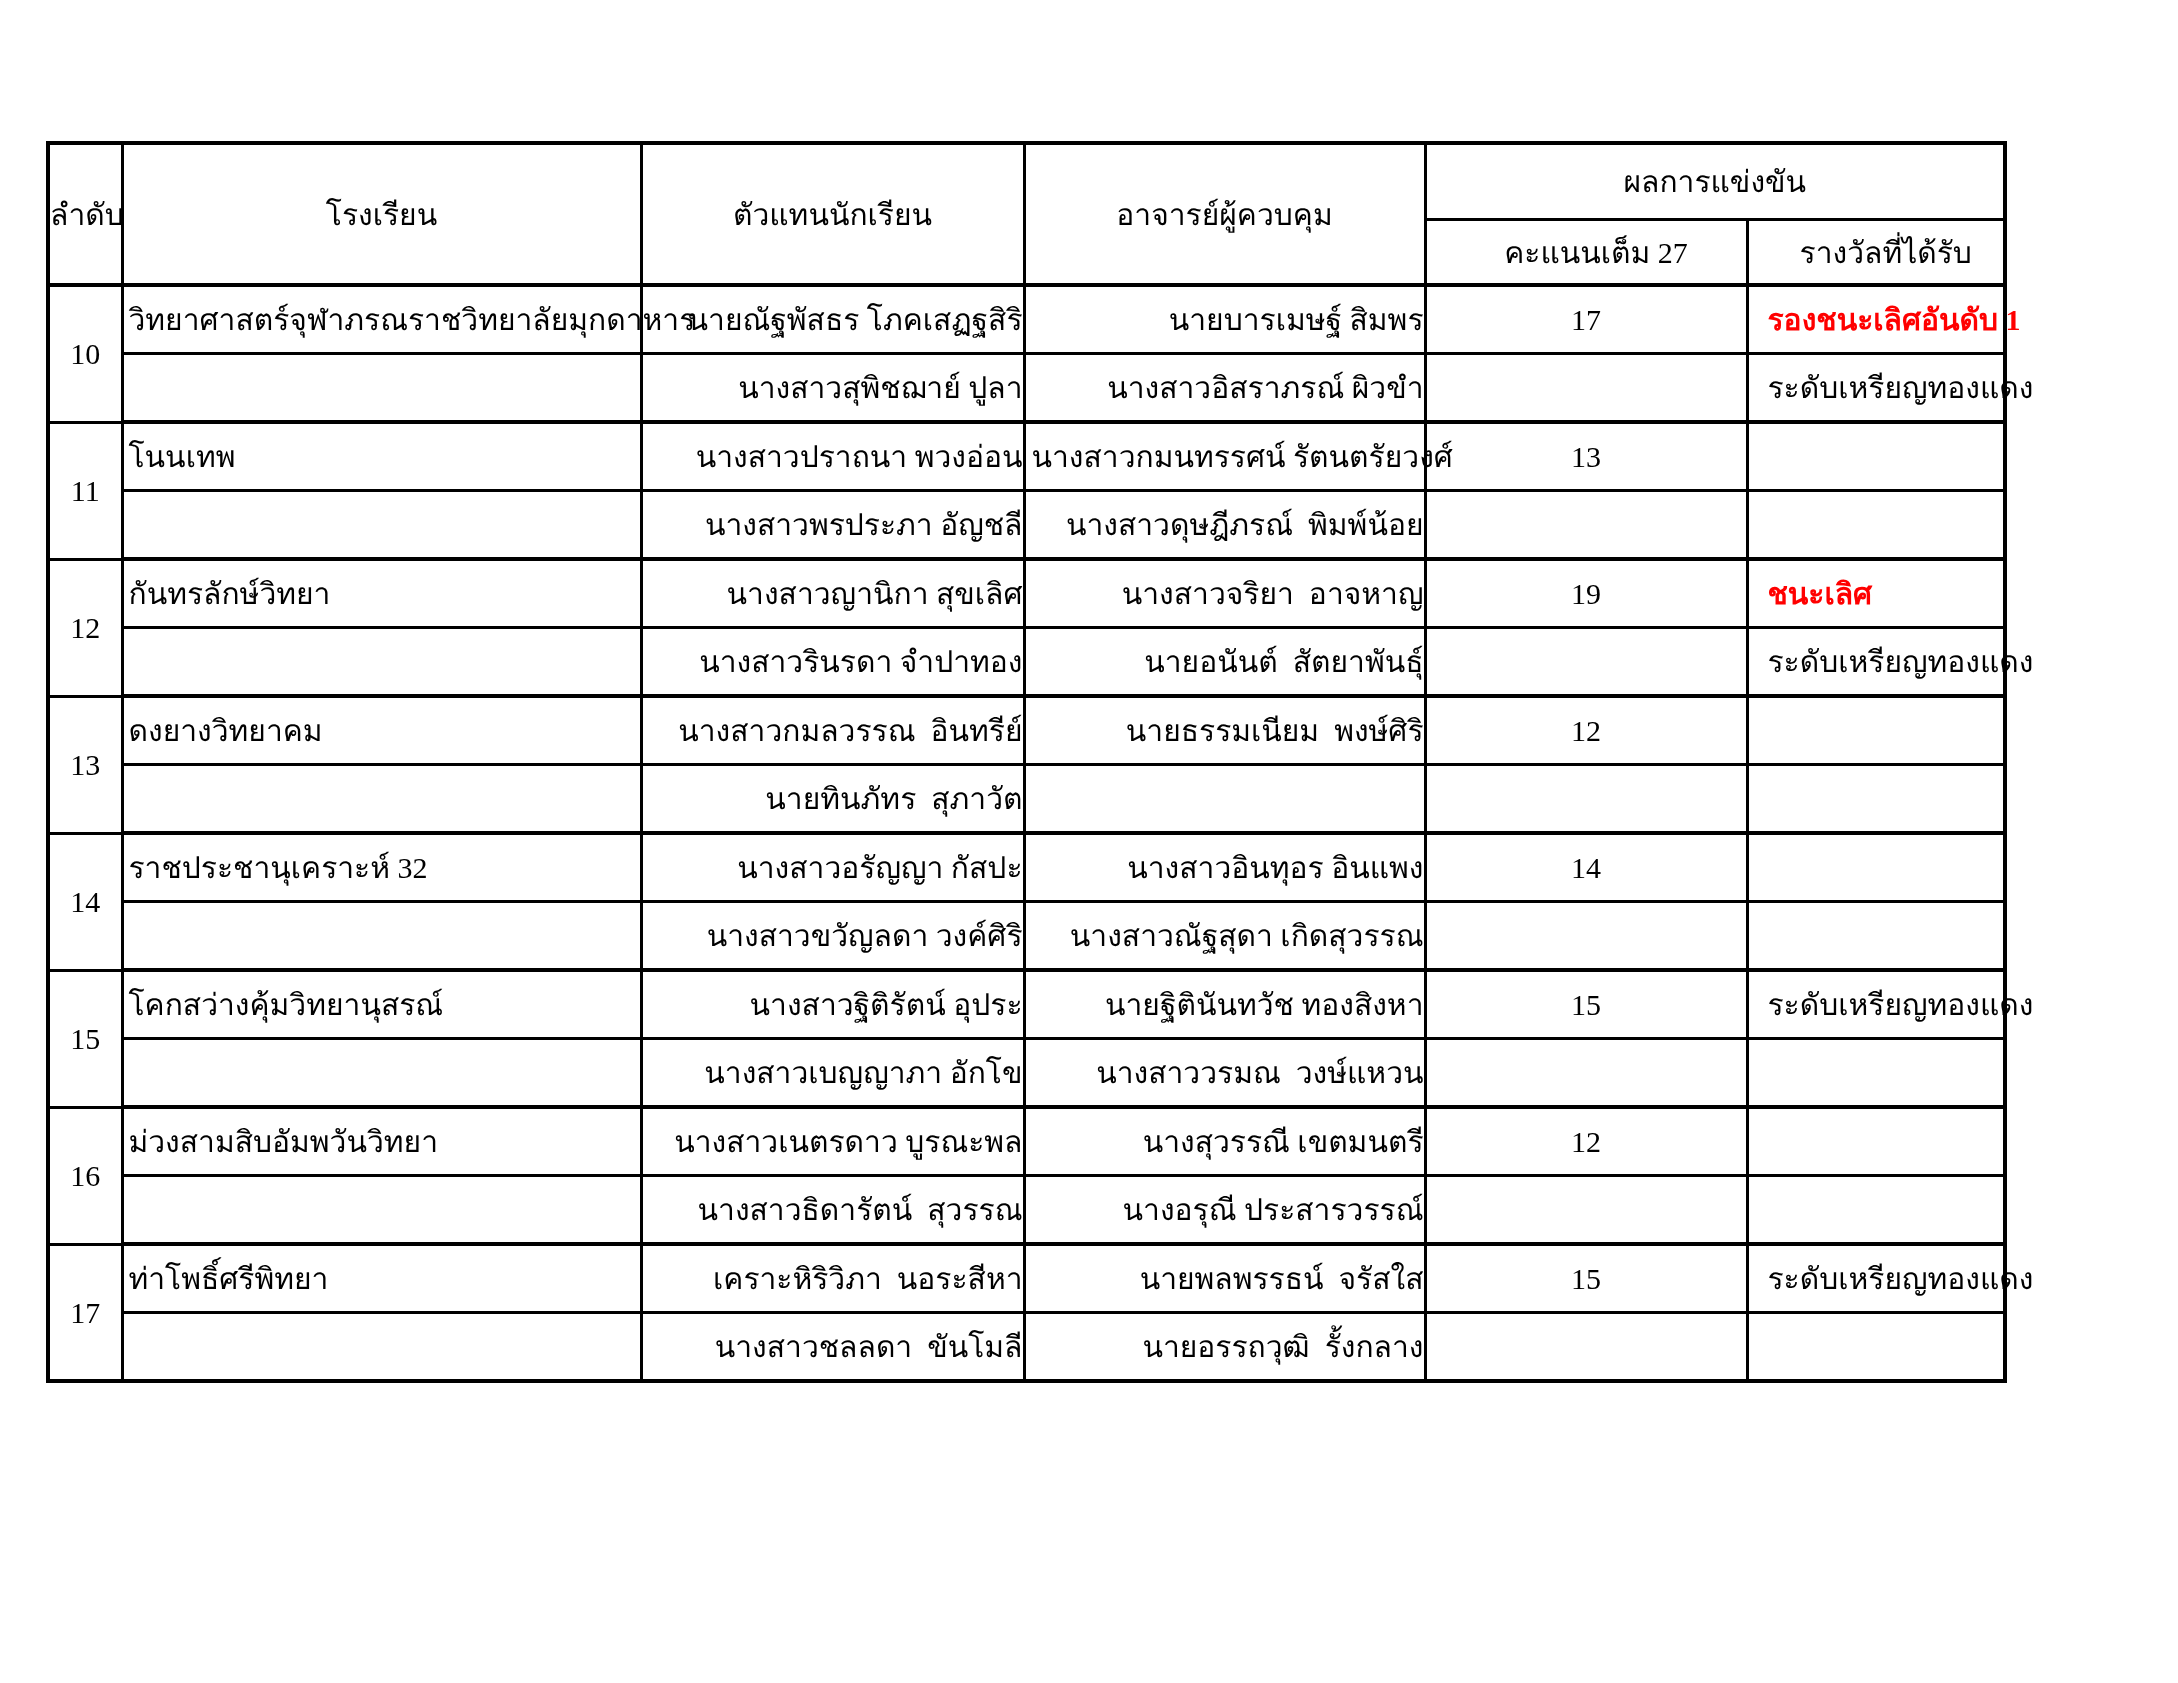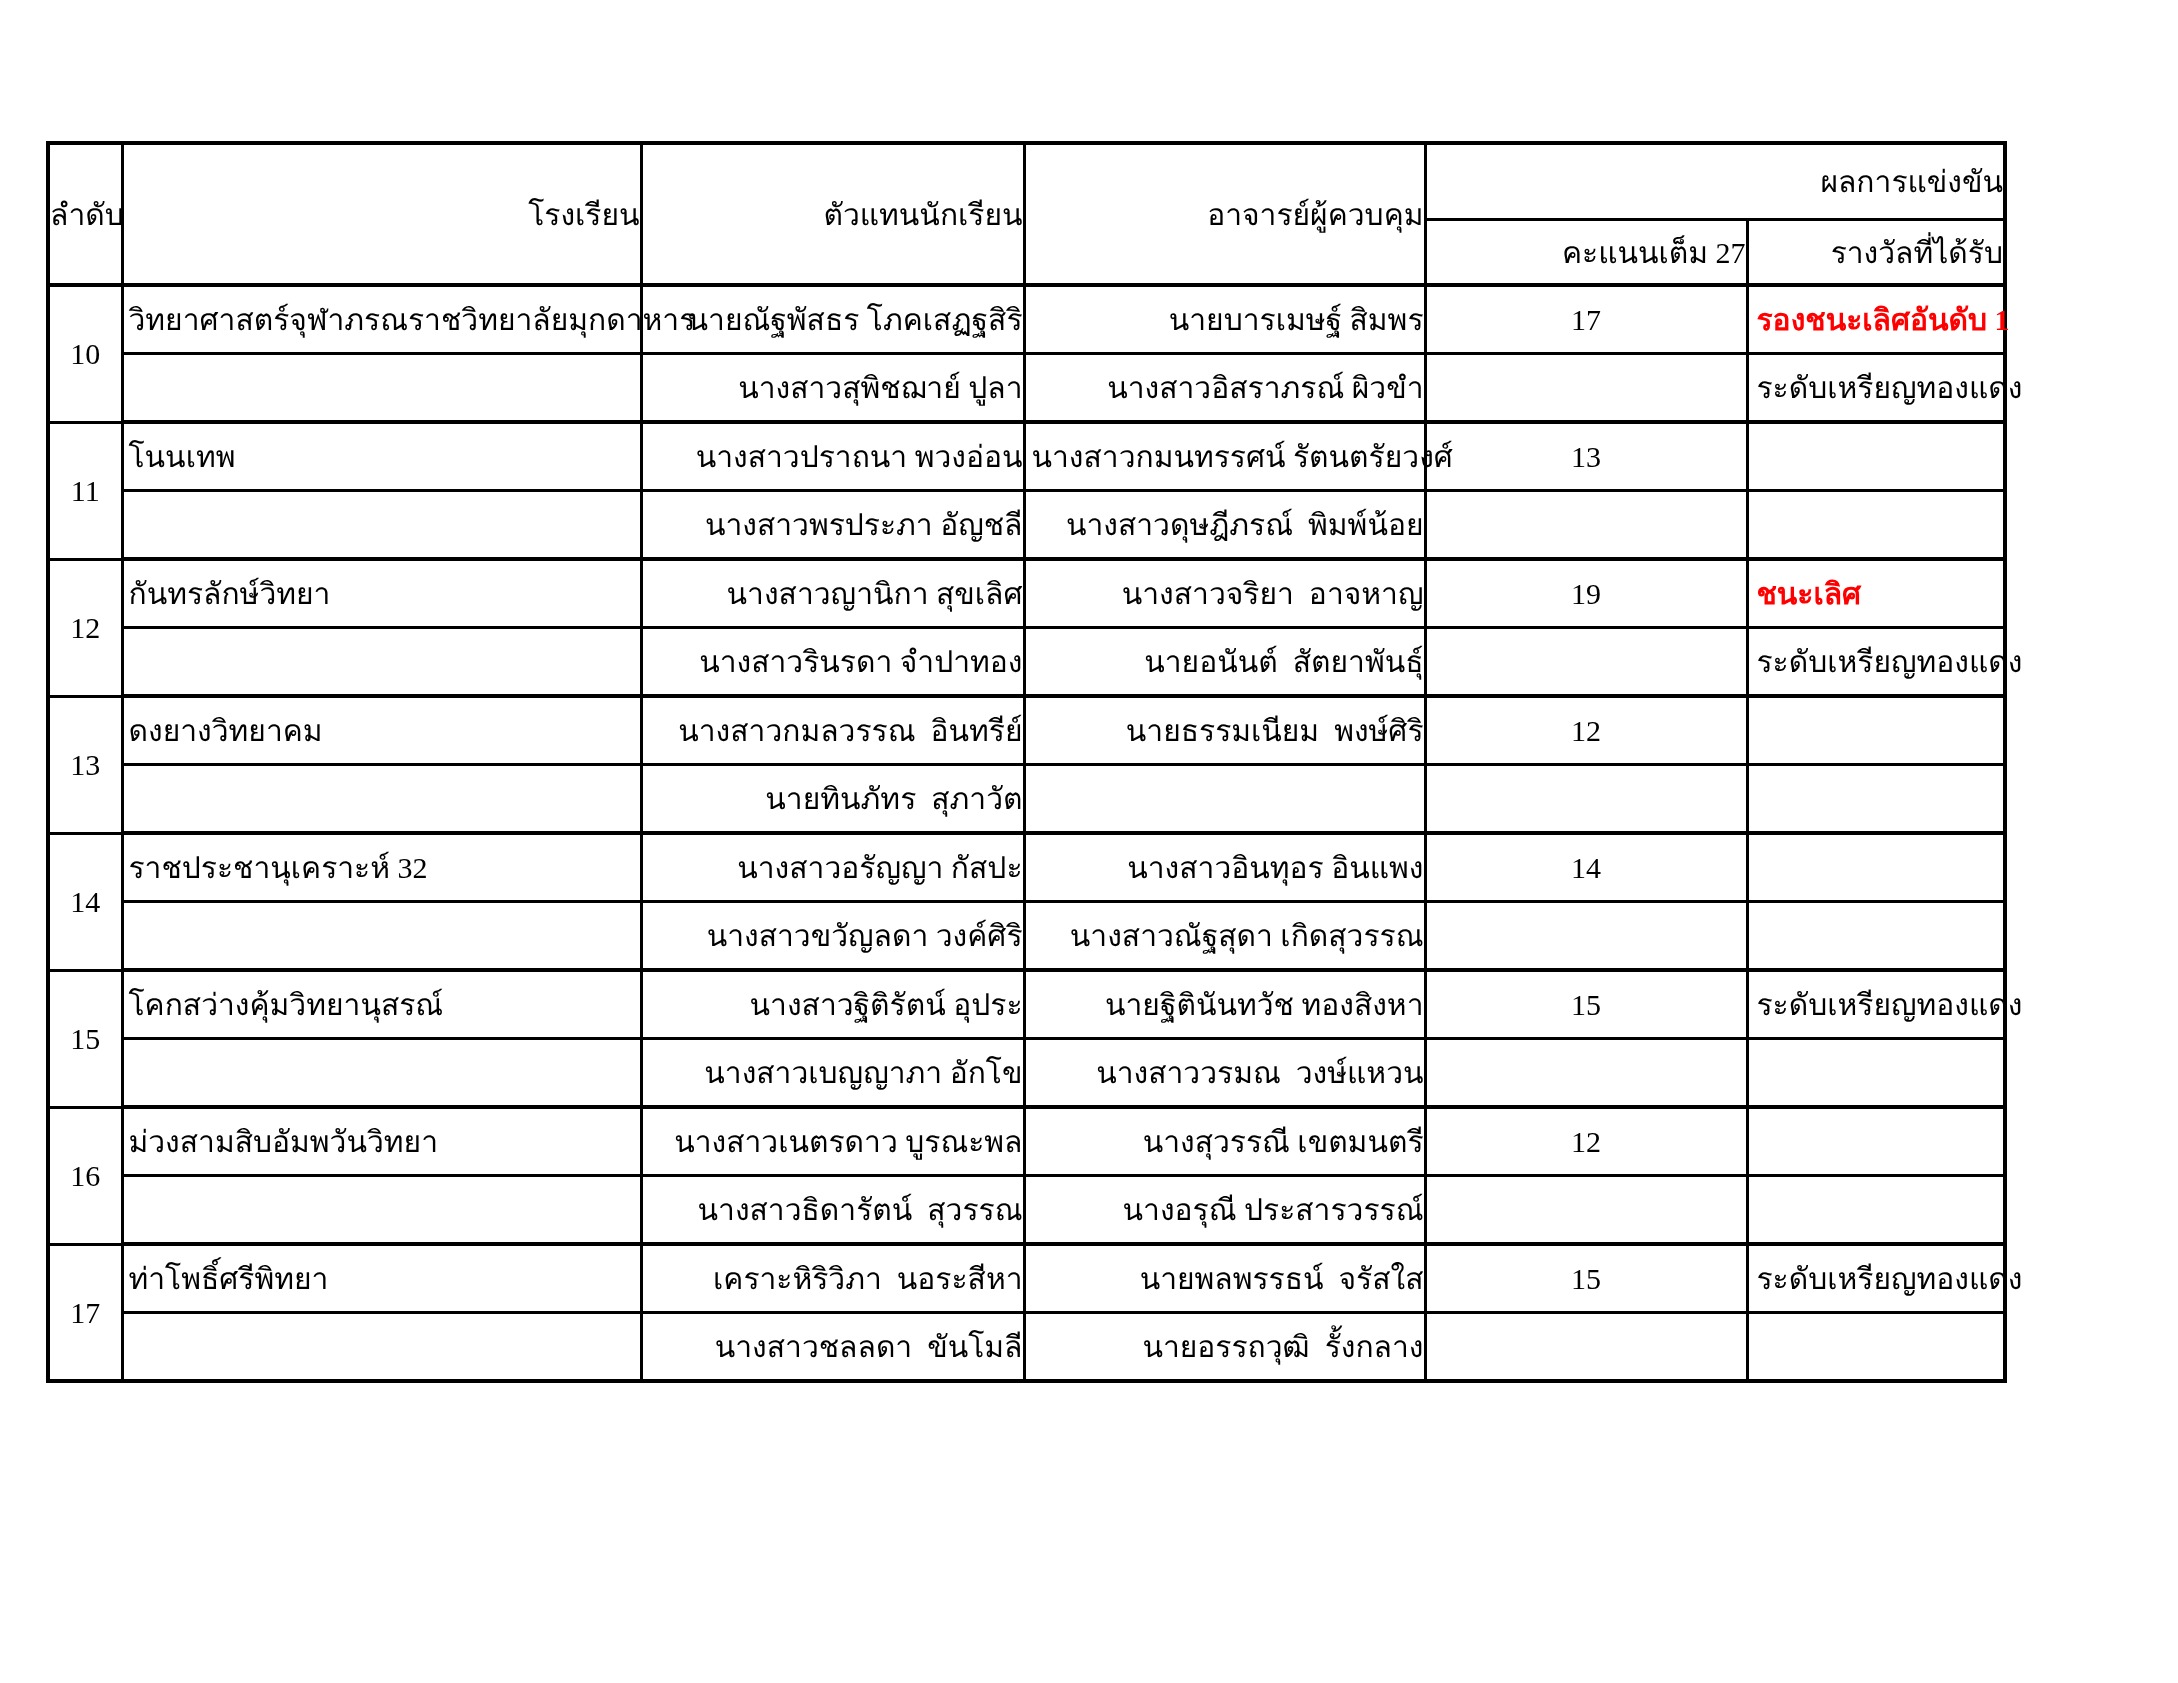--- a/index.html
+++ b/index.html
@@ -36,7 +36,7 @@
     white-space: pre;
   }
   thead th {
-    text-align: right;
+    text-align: center;
     vertical-align: middle;
   }
   thead tr.tier1 th.group { height: 73px; border-bottom-width: 3px; }

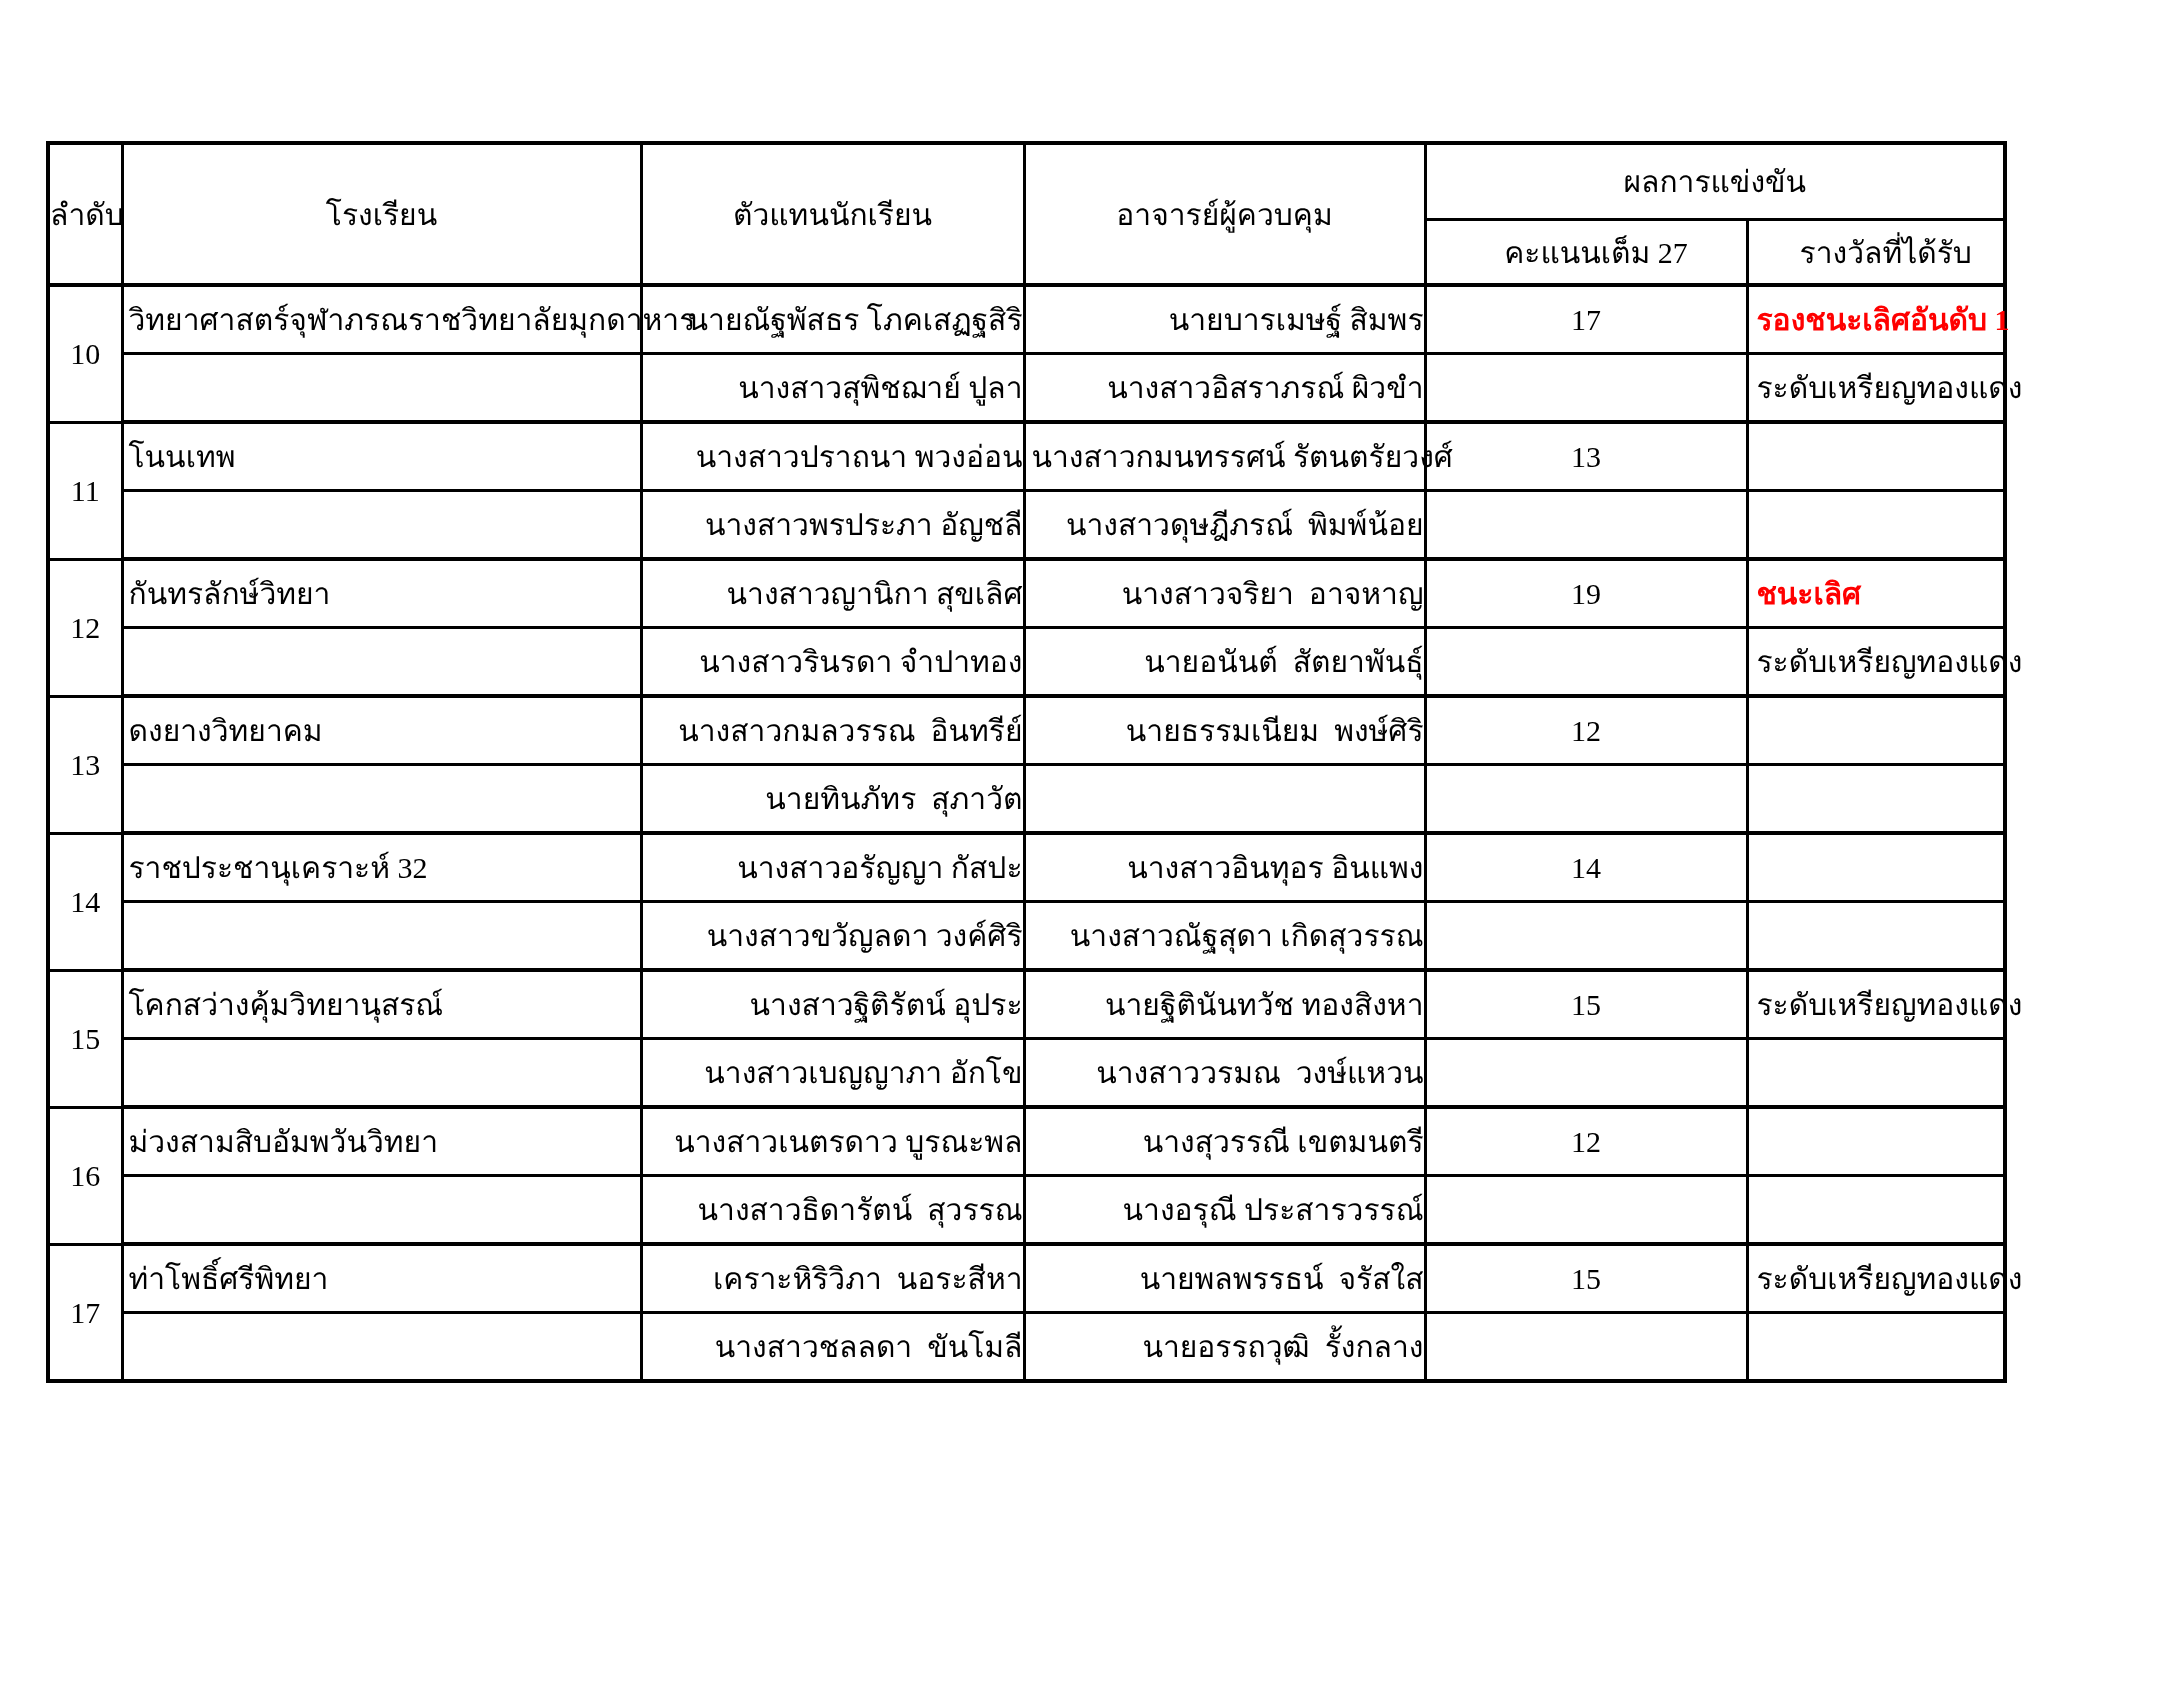--- a/index.html
+++ b/index.html
@@ -54,7 +54,7 @@
   td.school { padding-left: 5px; text-align: left; }
   td.person { padding-left: 6px; text-align: right; }
   td.score  { text-align: center; }
-  td.award  { padding-left: 8px; text-align: left; }
+  td.award  { padding-left: 19px; text-align: left; }
   td.award.red { color: #ff0000; font-weight: bold; }
 </style>
 </head>

